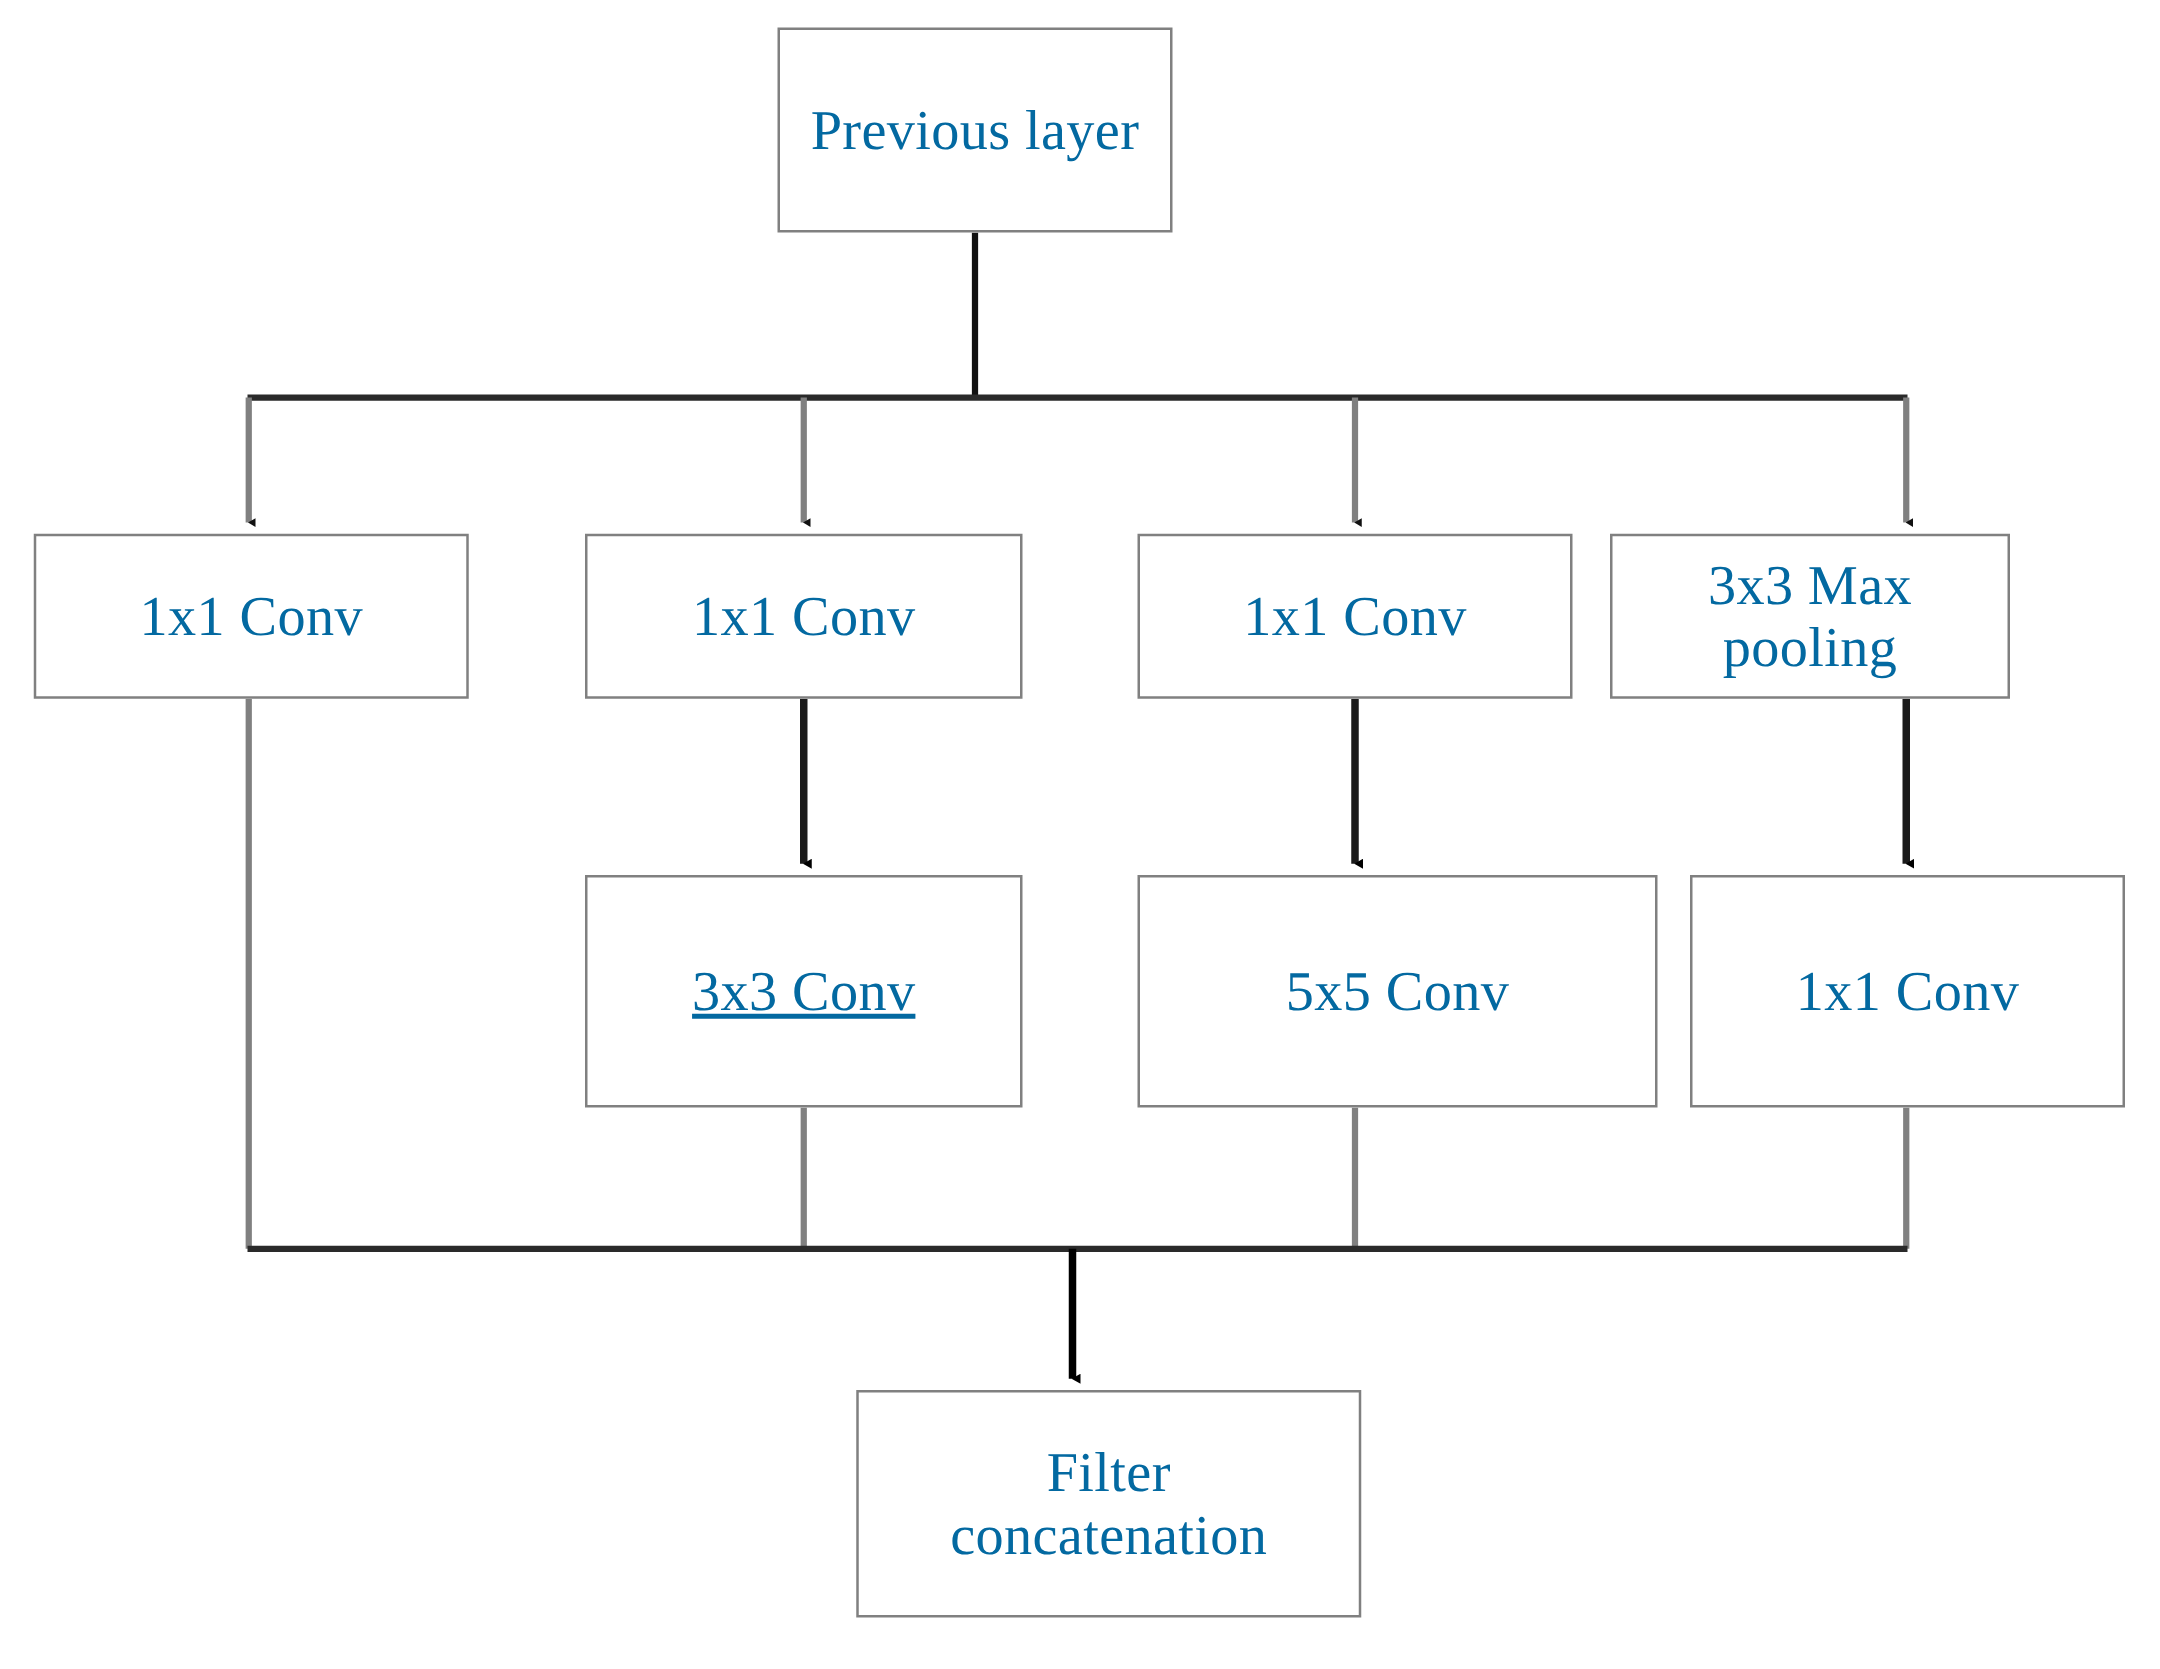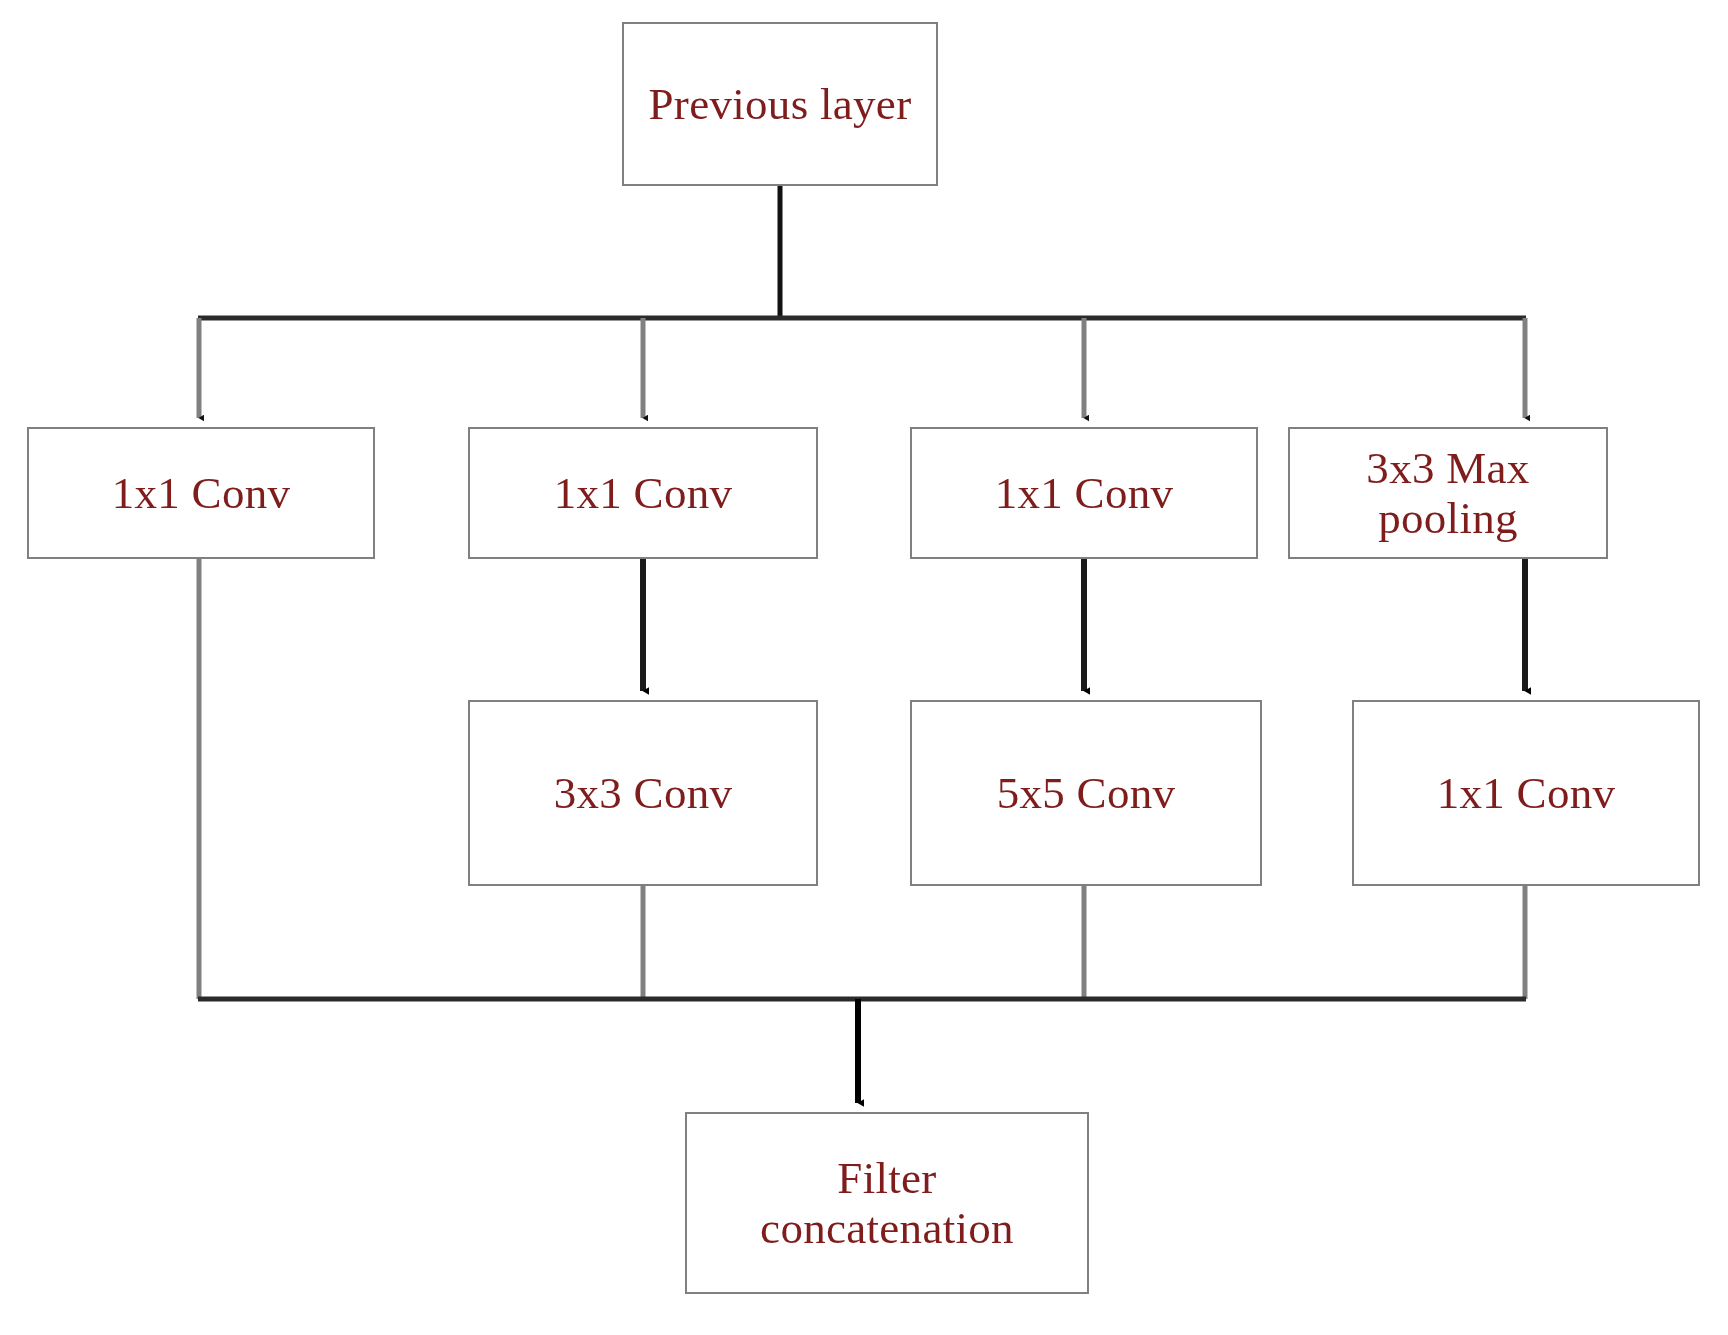--- a/index.html
+++ b/index.html
@@ -24,7 +24,7 @@
     align-items: center;
     justify-content: center;
     text-align: center;
-    color: #7f1d1d;
+    color: #0369a1;
     font-size: 45px;
     line-height: 1.12;
     letter-spacing: 0.3px;

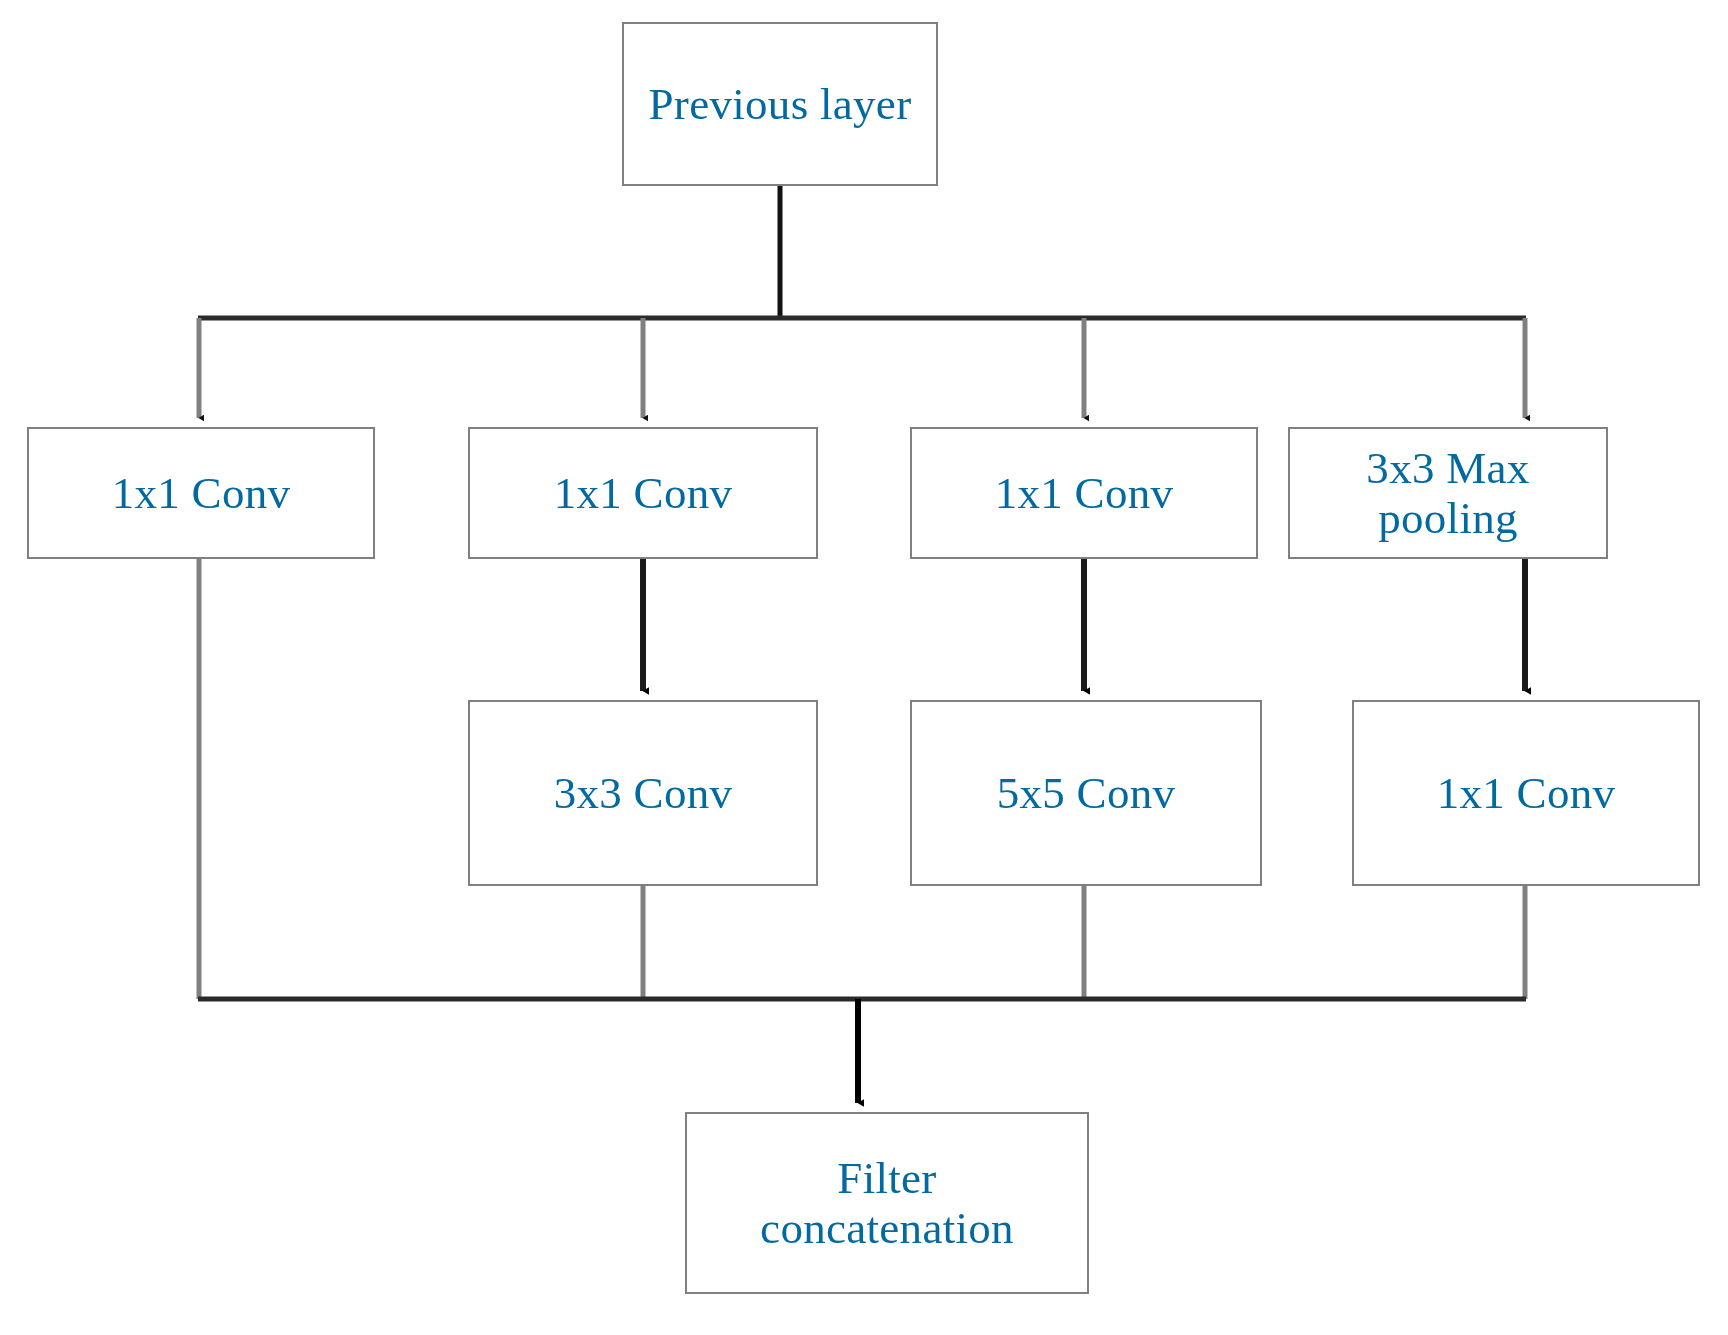--- a/index.html
+++ b/index.html
@@ -134,7 +134,7 @@
 pooling</span>
   </div>
 
-  <div class="node" style="left:468px; top:700px; width:350px; height:186px;">
+  <div class="node" style="left:468px; top:700px; width:350px; height:186px;text-decoration:underline;">
     <span class="label">3x3 Conv</span>
   </div>
 

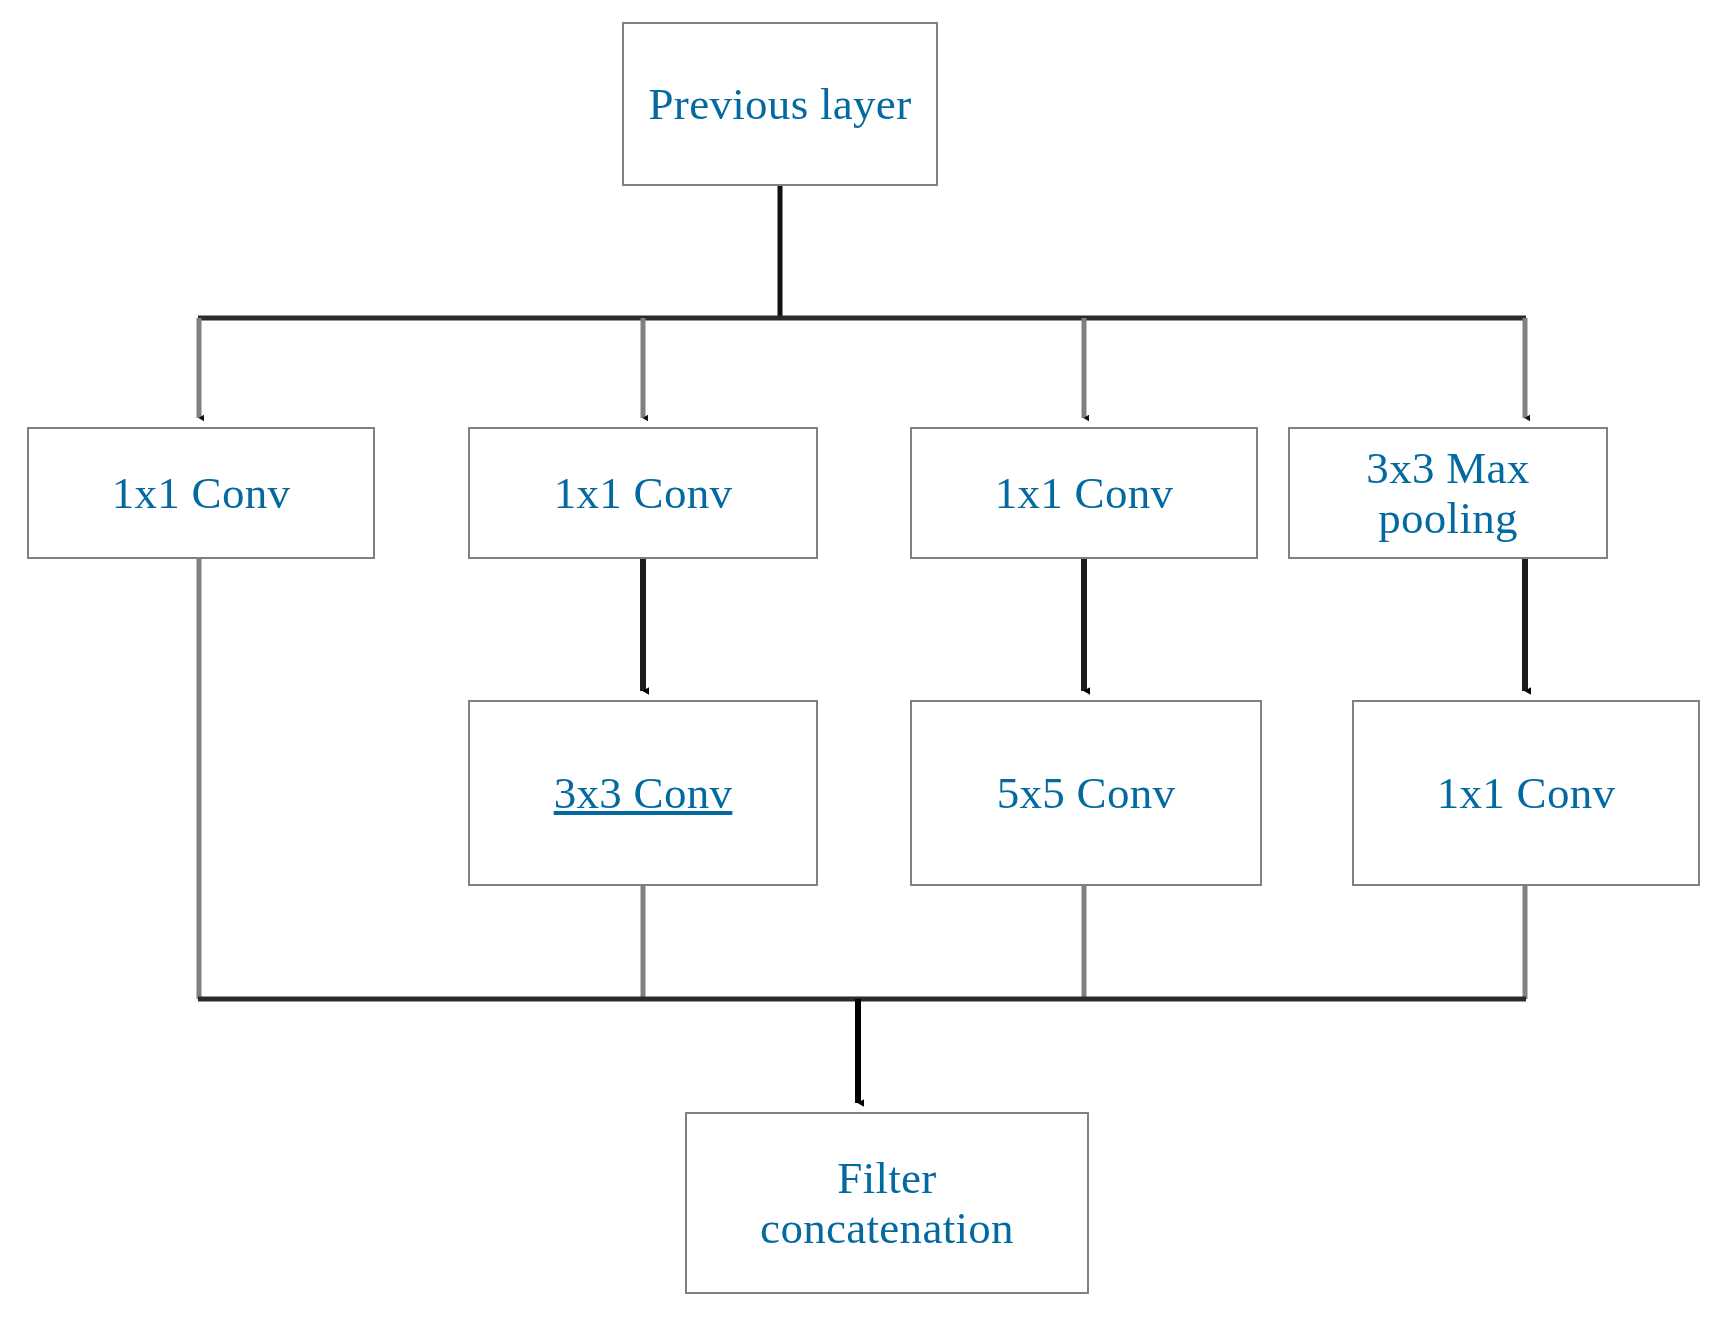--- a/index.html
+++ b/index.html
@@ -138,7 +138,7 @@
     <span class="label">3x3 Conv</span>
   </div>
 
-  <div class="node" style="left:910px; top:700px; width:352px; height:186px;font-family:Liberation Serif, serif;">
+  <div class="node" style="left:910px; top:700px; width:416px; height:186px;font-family:Liberation Serif, serif;">
     <span class="label">5x5 Conv</span>
   </div>
 

